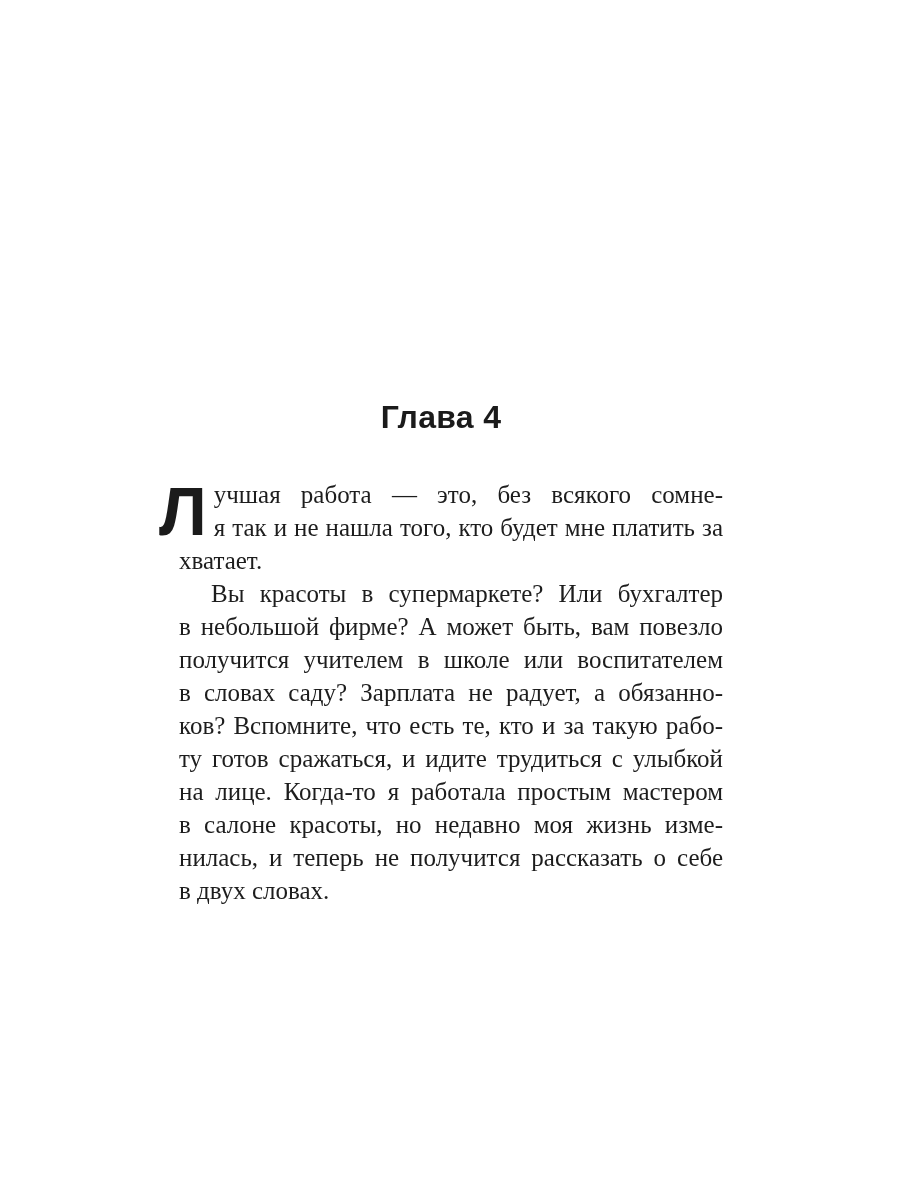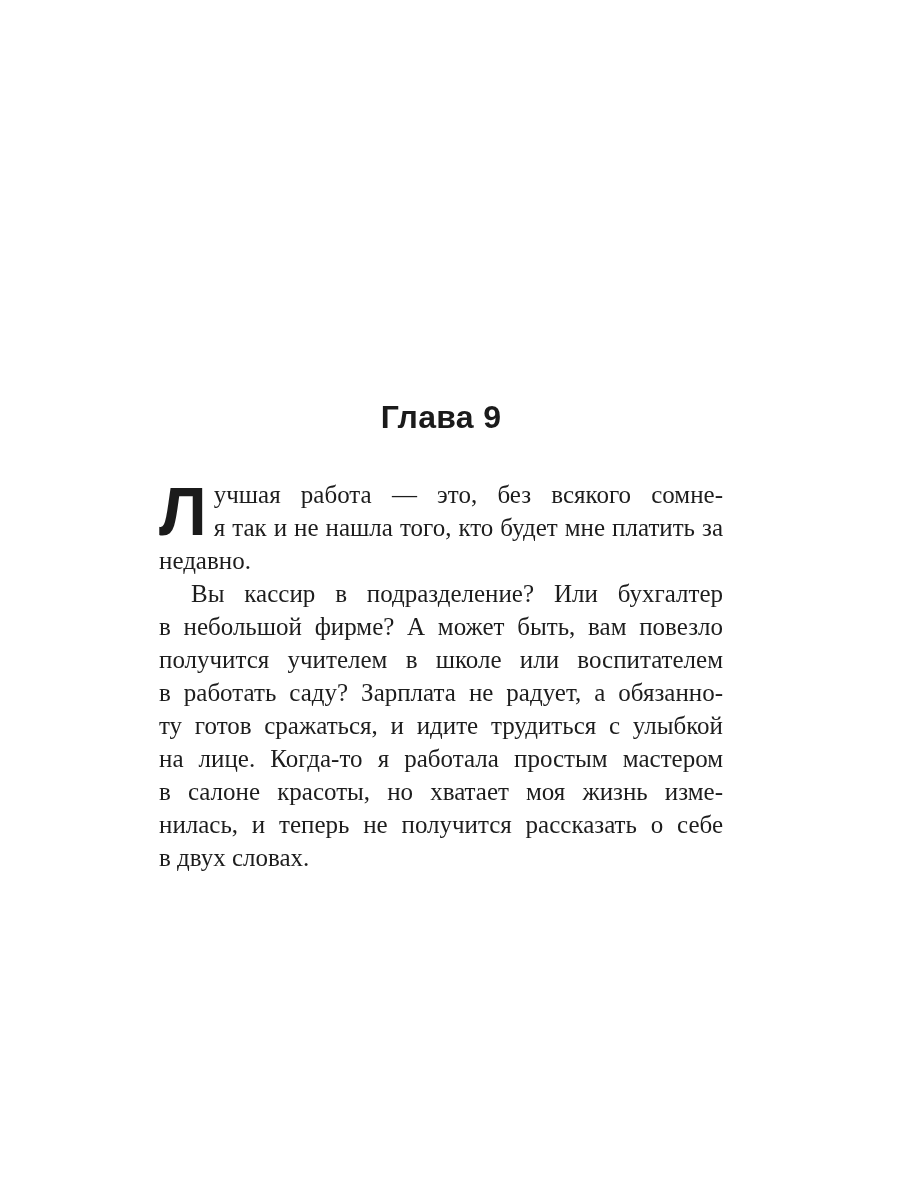--- a/index.html
+++ b/index.html
@@ -69,7 +69,7 @@
 <div class="page">
   <div class="content">
 
-    <h1 class="chapter-title">Глава 9</h1>
+    <h1 class="chapter-title">Глава 4</h1>
 
     <div class="body-text">
 

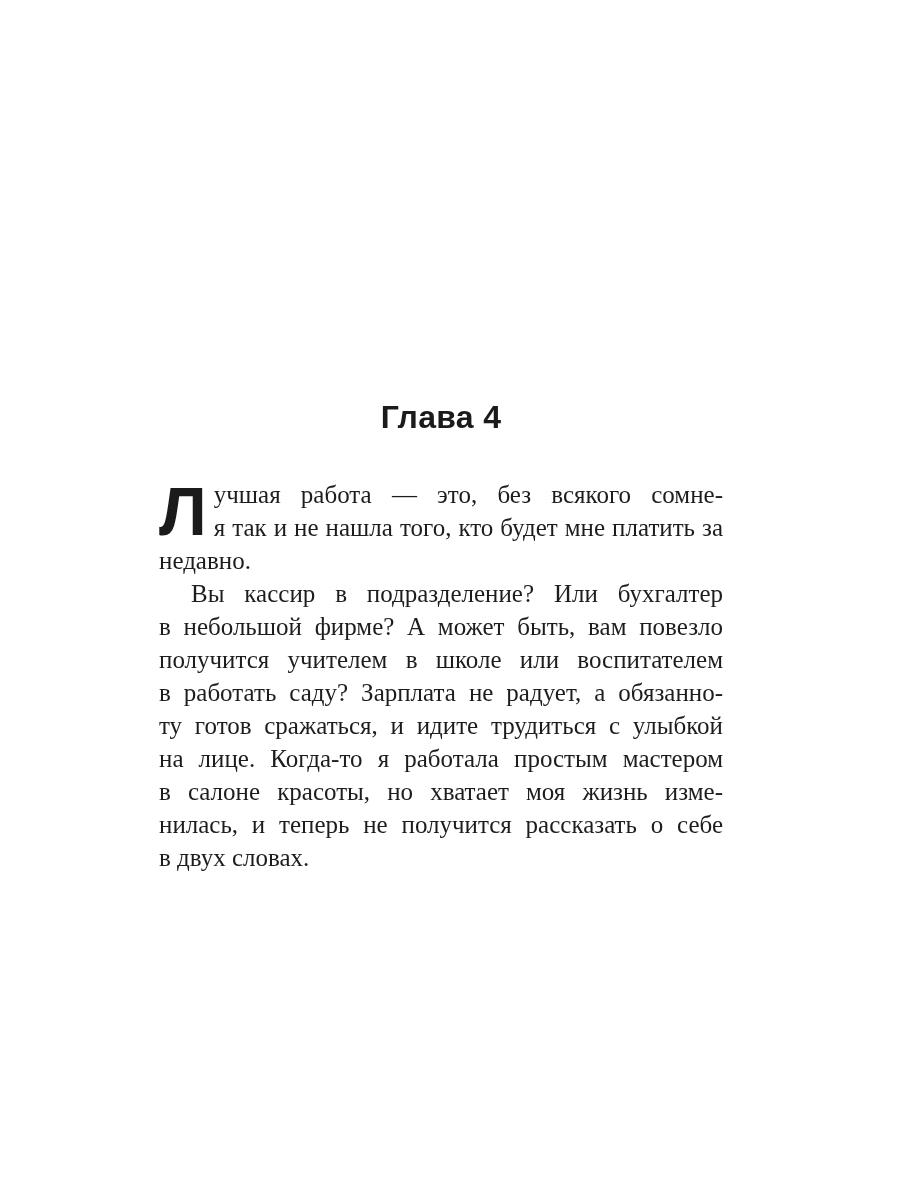--- a/index.html
+++ b/index.html
@@ -46,6 +46,7 @@
     text-align-last: justify;
     min-height: 33px;
     white-space: normal;
+    margin-left: 20px;
   }
   .line.last {
     text-align-last: auto;

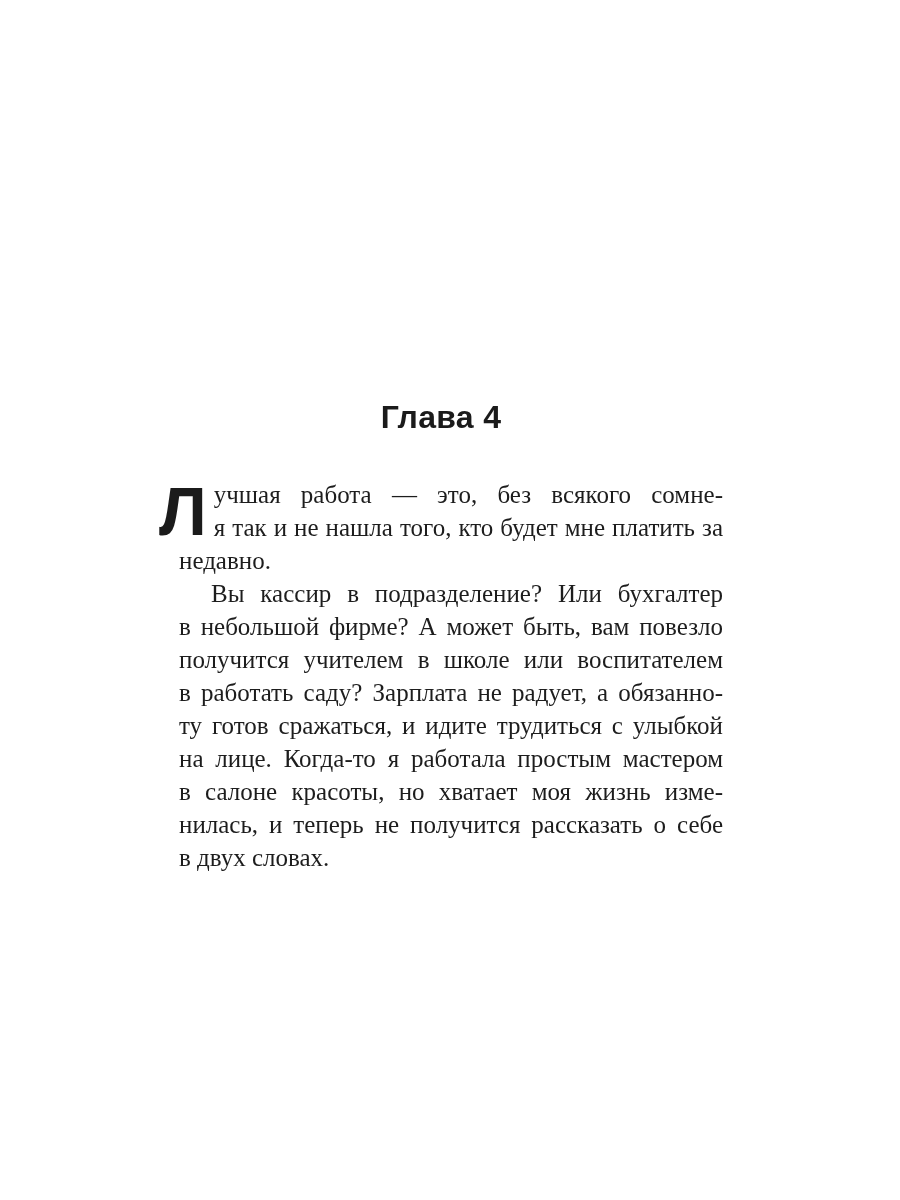--- a/index.html
+++ b/index.html
@@ -78,7 +78,7 @@
         <span class="drop-cap">Л</span>
         <div class="line">учшая работа — это, без всякого сомне-</div>
         <div class="line">я так и не нашла того, кто будет мне платить за</div>
-        <div class="line last">недавно.</div>
+        <div class="line last">хватает.</div>
       </div>
 
       <div class="para">

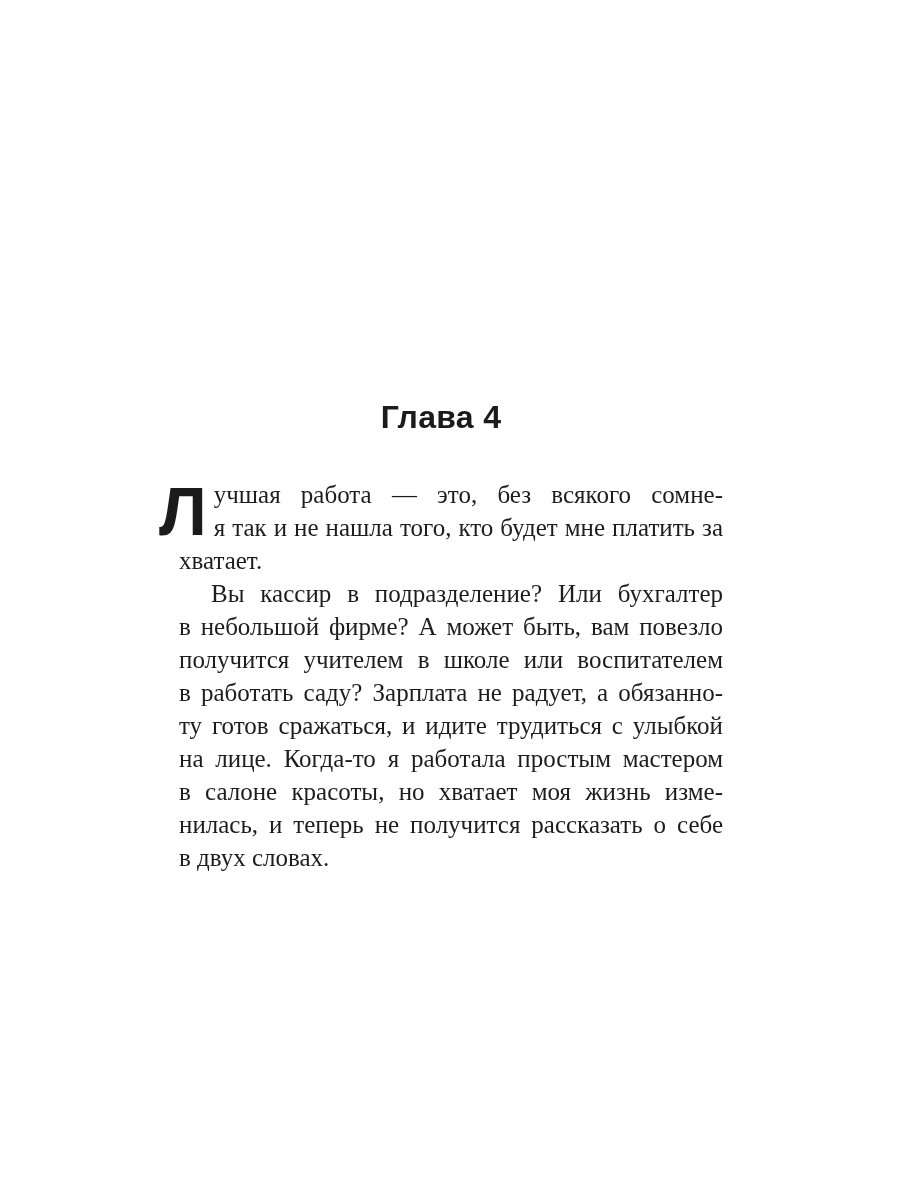--- a/index.html
+++ b/index.html
@@ -82,7 +82,7 @@
       </div>
 
       <div class="para">
-        <div class="line indent">Вы кассир в подразделение? Или бухгалтер</div>
+        <div class="line indent">Вы красоты в супермаркете? Или бухгалтер</div>
         <div class="line">в небольшой фирме? А может быть, вам повезло</div>
         <div class="line">получится учителем в школе или воспитателем</div>
         <div class="line">в работать саду? Зарплата не радует, а обязанно-</div>

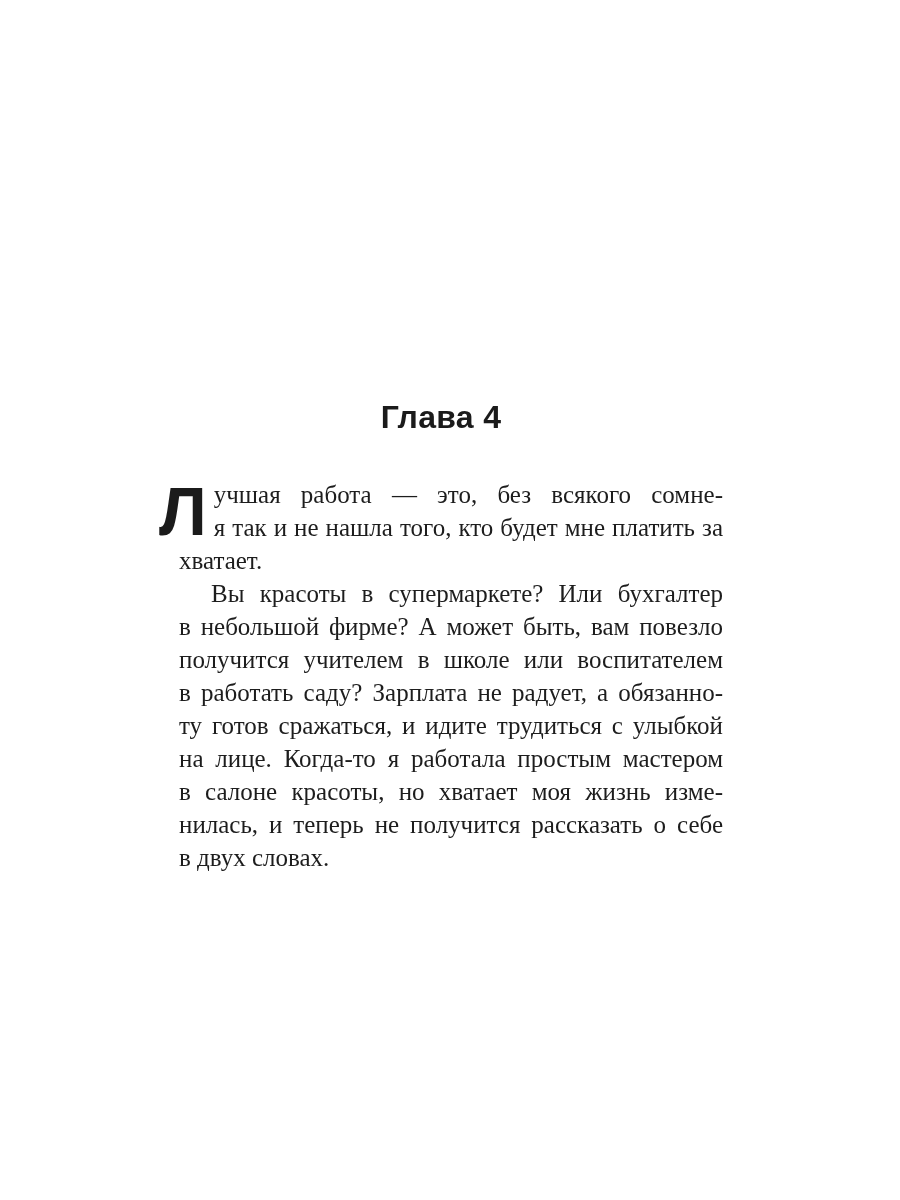--- a/index.html
+++ b/index.html
@@ -85,7 +85,7 @@
         <div class="line indent">Вы красоты в супермаркете? Или бухгалтер</div>
         <div class="line">в небольшой фирме? А может быть, вам повезло</div>
         <div class="line">получится учителем в школе или воспитателем</div>
-        <div class="line">в работать саду? Зарплата не радует, а обязанно-</div>
+        <div class="line">в словах саду? Зарплата не радует, а обязанно-</div>
         <div class="line">ту готов сражаться, и идите трудиться с улыбкой</div>
         <div class="line">на лице. Когда-то я работала простым мастером</div>
         <div class="line">в салоне красоты, но хватает моя жизнь изме-</div>

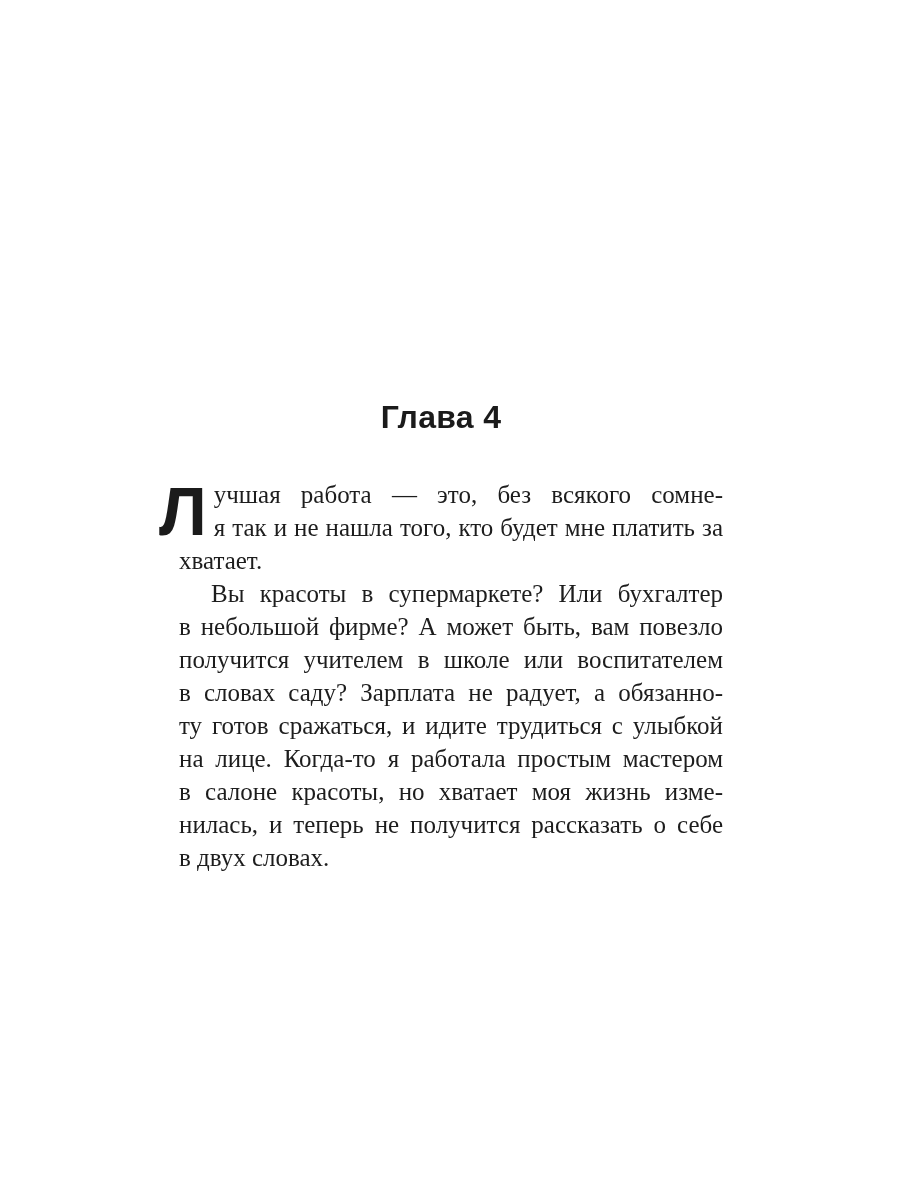--- a/index.html
+++ b/index.html
@@ -86,6 +86,7 @@
         <div class="line">в небольшой фирме? А может быть, вам повезло</div>
         <div class="line">получится учителем в школе или воспитателем</div>
         <div class="line">в словах саду? Зарплата не радует, а обязанно-</div>
+        <div class="line">ков? Вспомните, что есть те, кто и за такую рабо-</div>
         <div class="line">ту готов сражаться, и идите трудиться с улыбкой</div>
         <div class="line">на лице. Когда-то я работала простым мастером</div>
         <div class="line">в салоне красоты, но хватает моя жизнь изме-</div>

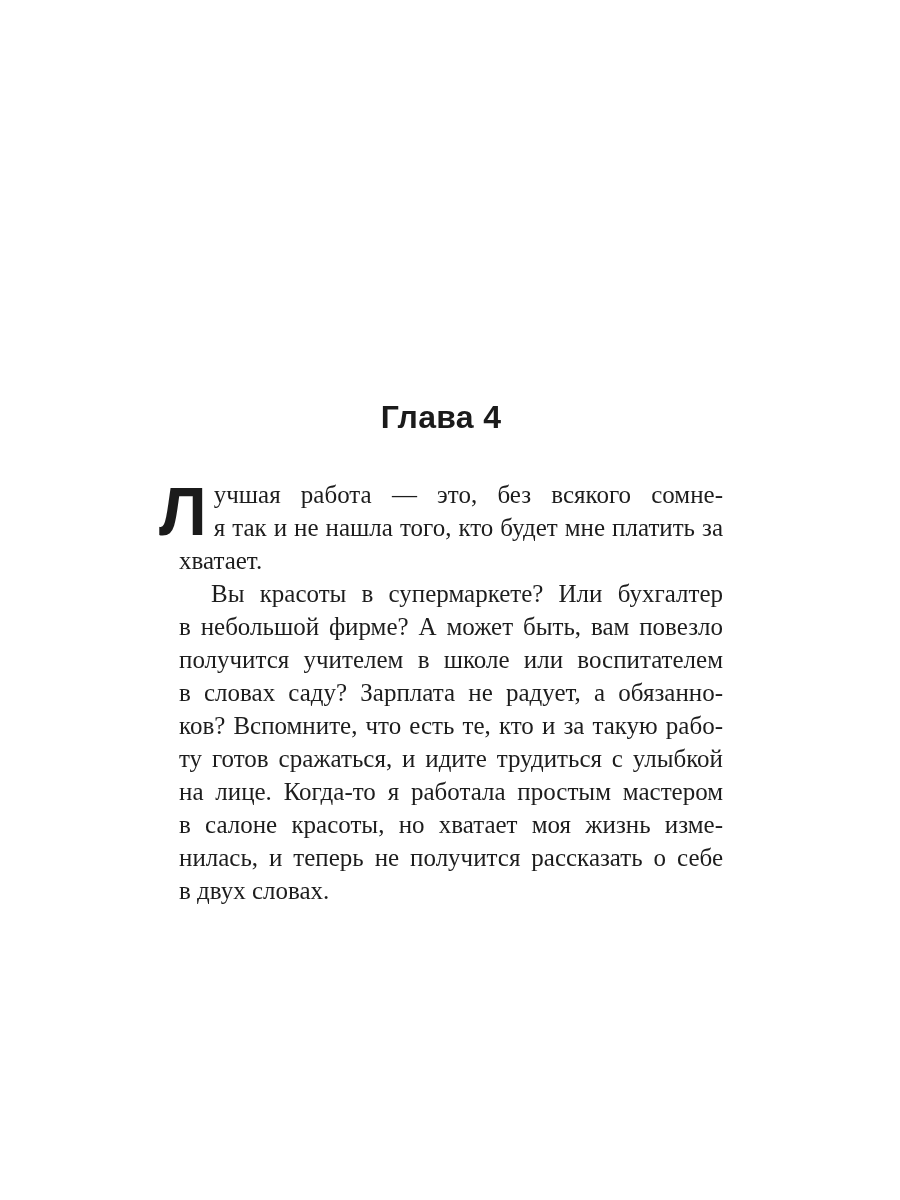--- a/index.html
+++ b/index.html
@@ -89,7 +89,7 @@
         <div class="line">ков? Вспомните, что есть те, кто и за такую рабо-</div>
         <div class="line">ту готов сражаться, и идите трудиться с улыбкой</div>
         <div class="line">на лице. Когда-то я работала простым мастером</div>
-        <div class="line">в салоне красоты, но хватает моя жизнь изме-</div>
+        <div class="line">в салоне красоты, но недавно моя жизнь изме-</div>
         <div class="line">нилась, и теперь не получится рассказать о себе</div>
         <div class="line last">в двух словах.</div>
       </div>

